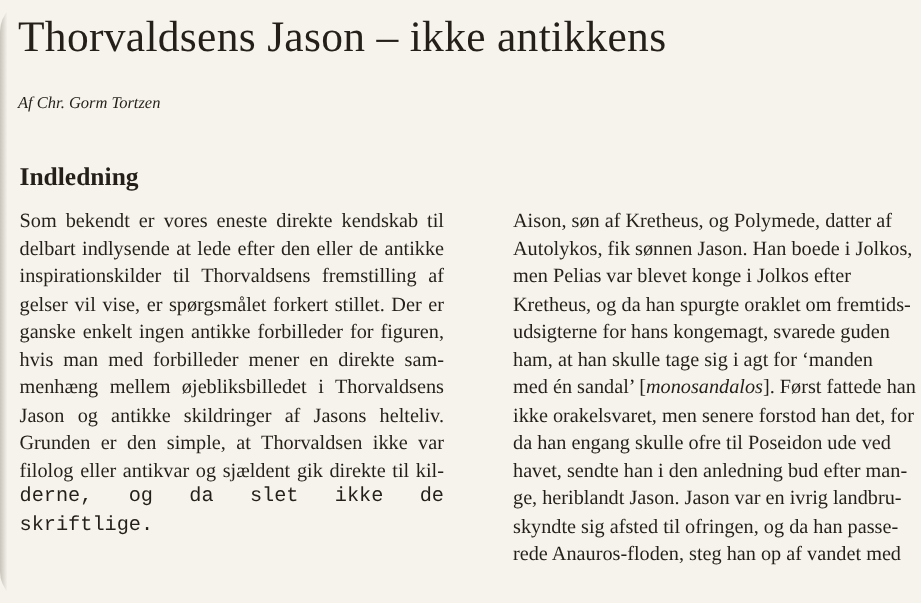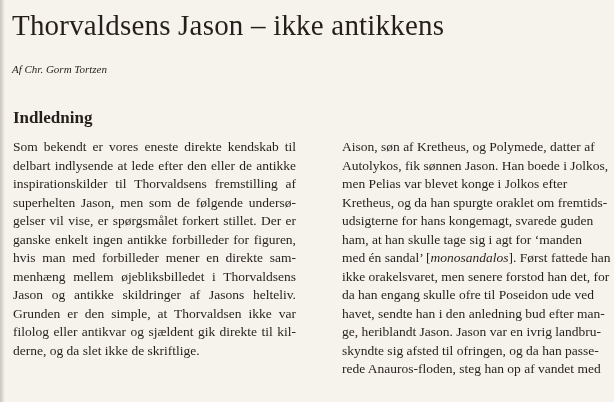--- a/index.html
+++ b/index.html
@@ -19,6 +19,7 @@
     width: 614px; height: 402px;
     background: var(--paper);
     overflow: hidden;
+    border-radius: 21px;
   }
   .edge-shadow {
     position: absolute; left: 0; top: 0;

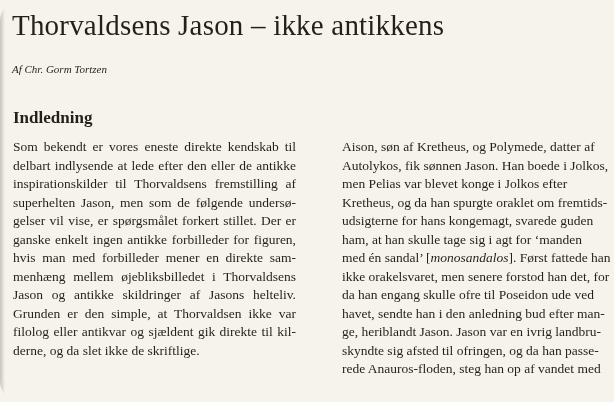--- a/index.html
+++ b/index.html
@@ -75,7 +75,6 @@
     <div class="tl">Som bekendt er vores eneste direkte kendskab til</div>
     <div class="tl">delbart indlysende at lede efter den eller de antikke</div>
     <div class="tl">inspirationskilder til Thorvaldsens fremstilling af</div>
-    <div class="tl">superhelten Jason, men som de følgende undersø-</div>
     <div class="tl">gelser vil vise, er spørgsmålet forkert stillet. Der er</div>
     <div class="tl">ganske enkelt ingen antikke forbilleder for figuren,</div>
     <div class="tl">hvis man med forbilleder mener en direkte sam-</div>

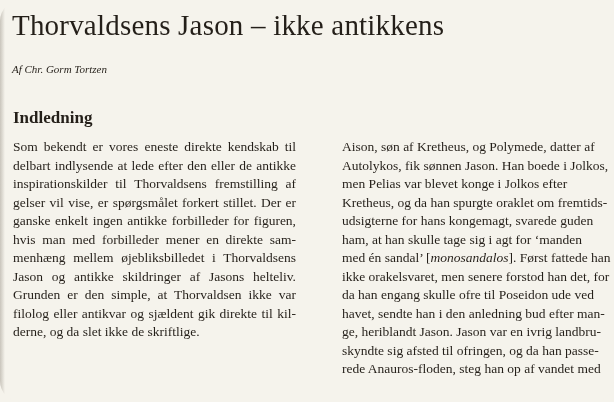--- a/index.html
+++ b/index.html
@@ -57,7 +57,7 @@
     text-align-last: justify;
     text-justify: inter-word;
   }
-  .col-left .tl.last { text-align-last: left; }
+  .col-left .tl.last { text-align-last: left; font-family: Liberation Mono, monospace; }
   .col-right .tl { text-align: left; white-space: nowrap; }
   .tl em { font-style: italic; }
 </style>

